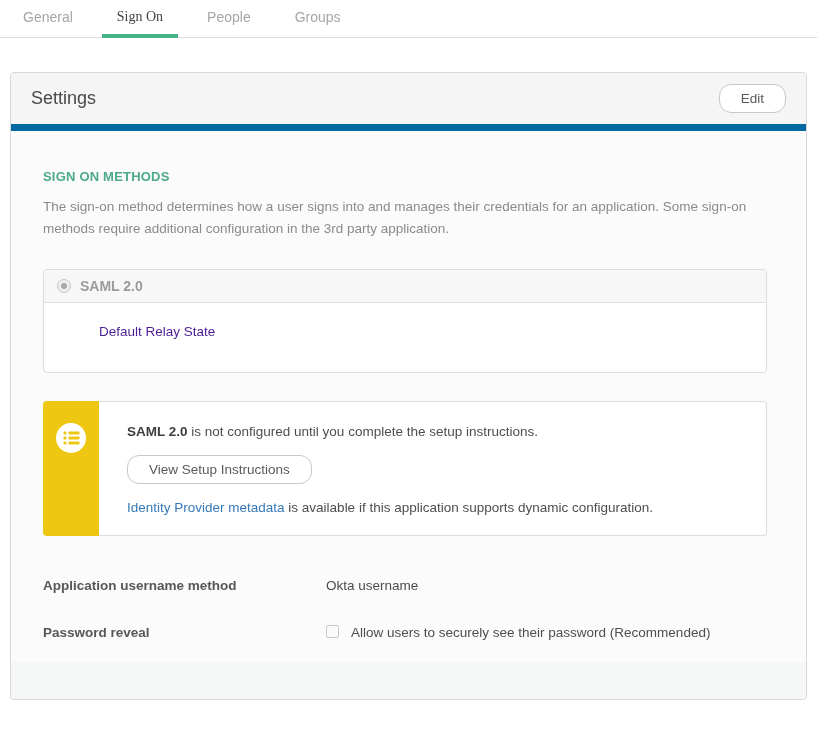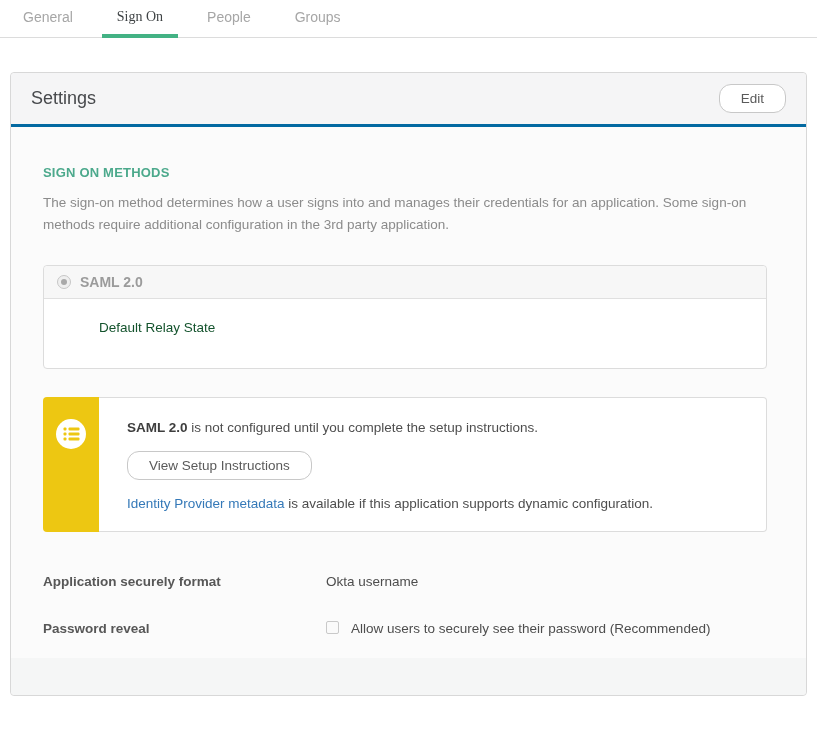--- a/index.html
+++ b/index.html
@@ -48,7 +48,7 @@
   }
   .card-header {
     background:#f5f5f6;
-    border-bottom:3px solid #0369a1;
+    border-bottom:7px solid #0369a1;
     border-radius:4px 4px 0 0;
     padding:11px 20px;
     display:flex;

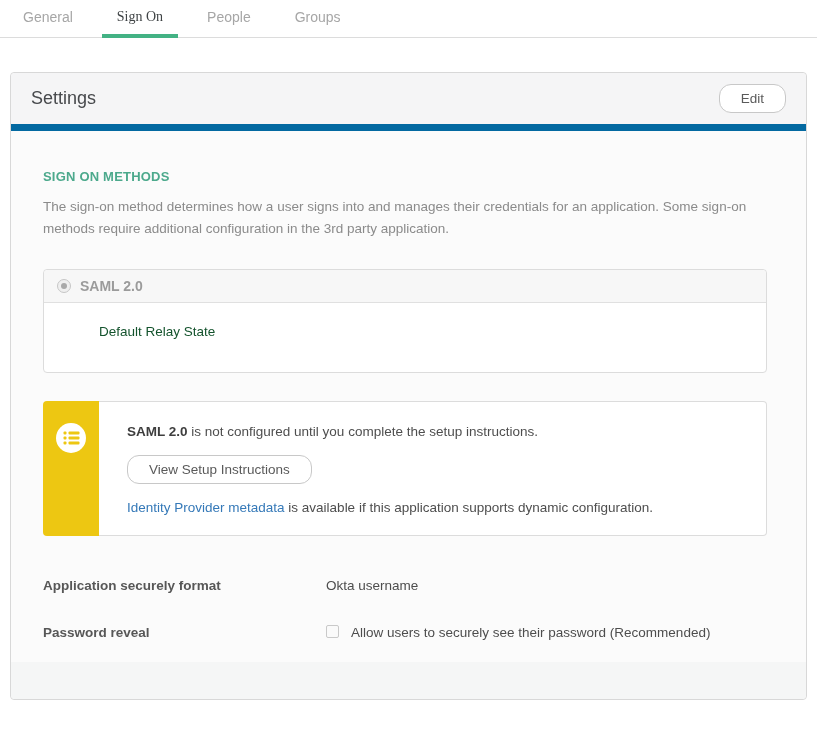--- a/index.html
+++ b/index.html
@@ -115,7 +115,7 @@
     background:#a9a9a9;
   }
   .method-name { font-size:14px; font-weight:bold; color:#9b9b9b; }
-  .method-box-body { padding:21px 20px 33px 55px; font-size:13.5px; color:#14532d; }
+  .method-box-body { padding:21px 20px 33px 55px; font-size:13.5px; color:#4c1d95; }
 
   
   .callout {

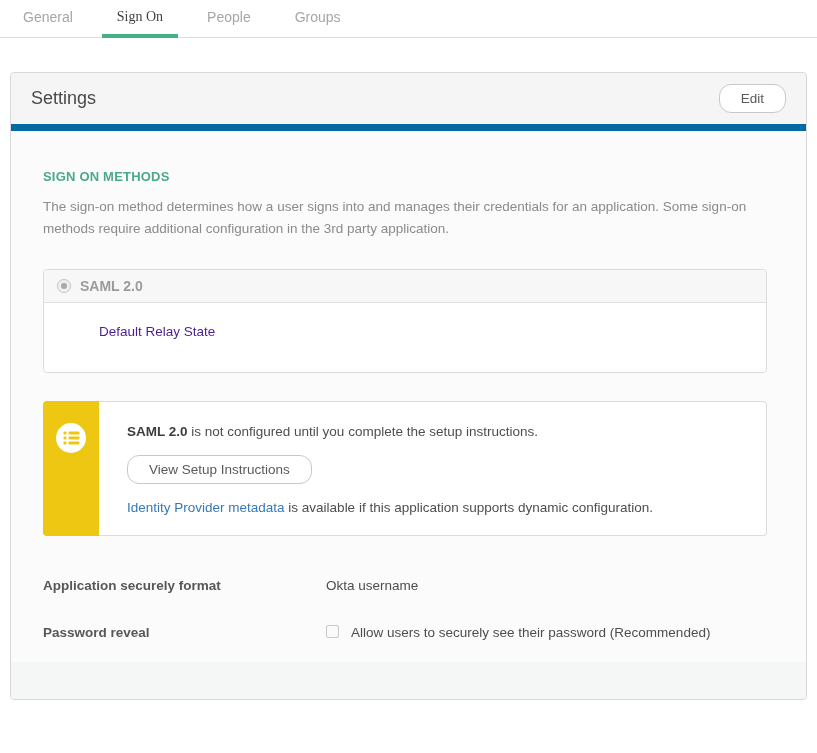--- a/index.html
+++ b/index.html
@@ -235,7 +235,7 @@
 
 
     <div class="cred-row">
-      <div class="cred-label">Application securely format</div>
+      <div class="cred-label">Application username method</div>
       <div class="cred-value">Okta username</div>
     </div>
 

